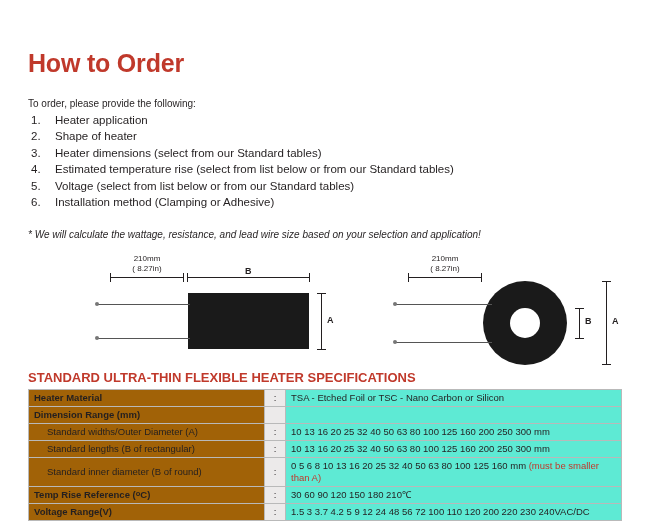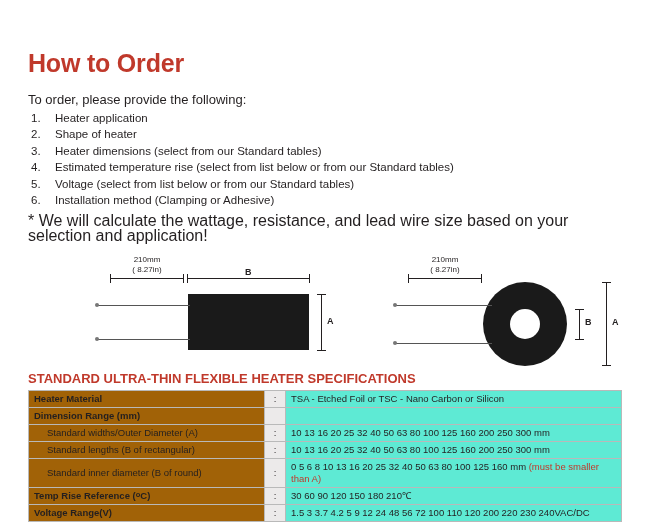--- a/index.html
+++ b/index.html
@@ -31,8 +31,8 @@
     line-height: 1.1;
   }
   .intro {
-    font-size: 13px;
-    margin-top: 14px;
+    font-size: 10px;
+    margin-top: 20px;
     margin-bottom: 3px;
   }
   ol.steps {

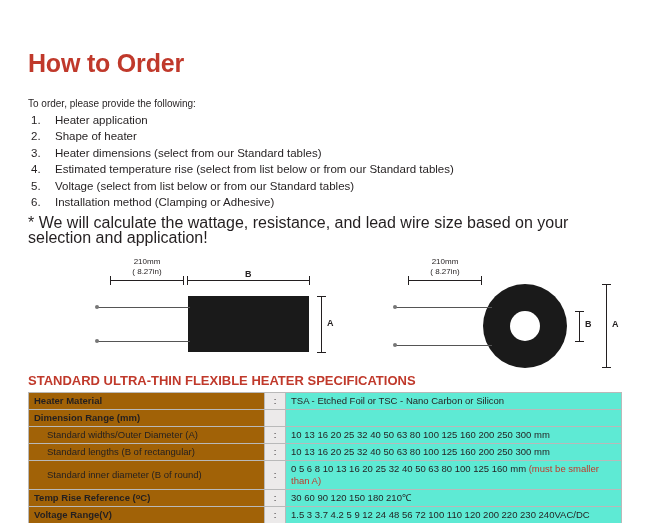--- a/index.html
+++ b/index.html
@@ -52,8 +52,9 @@
     top: 0;
   }
   .note {
-    font-size: 16px;
-    margin-top: 4px;
+    font-size: 10px;
+    font-style: italic;
+    margin-top: 16px;
     line-height: 15px;
   }
 

